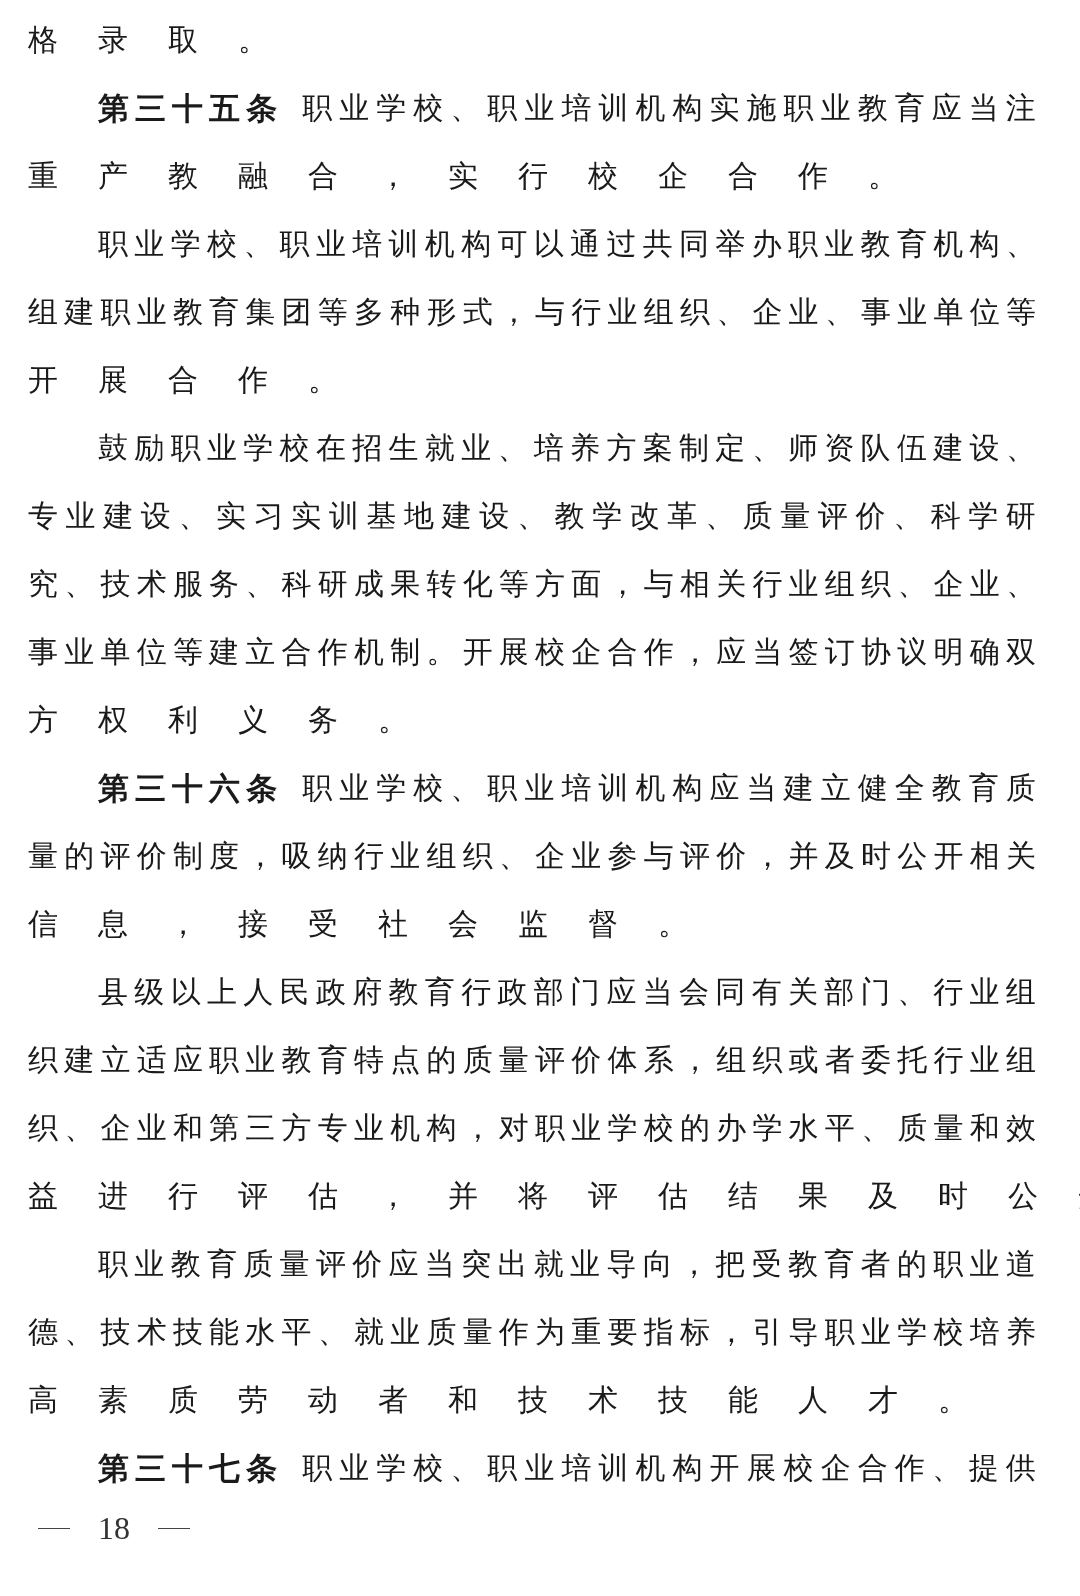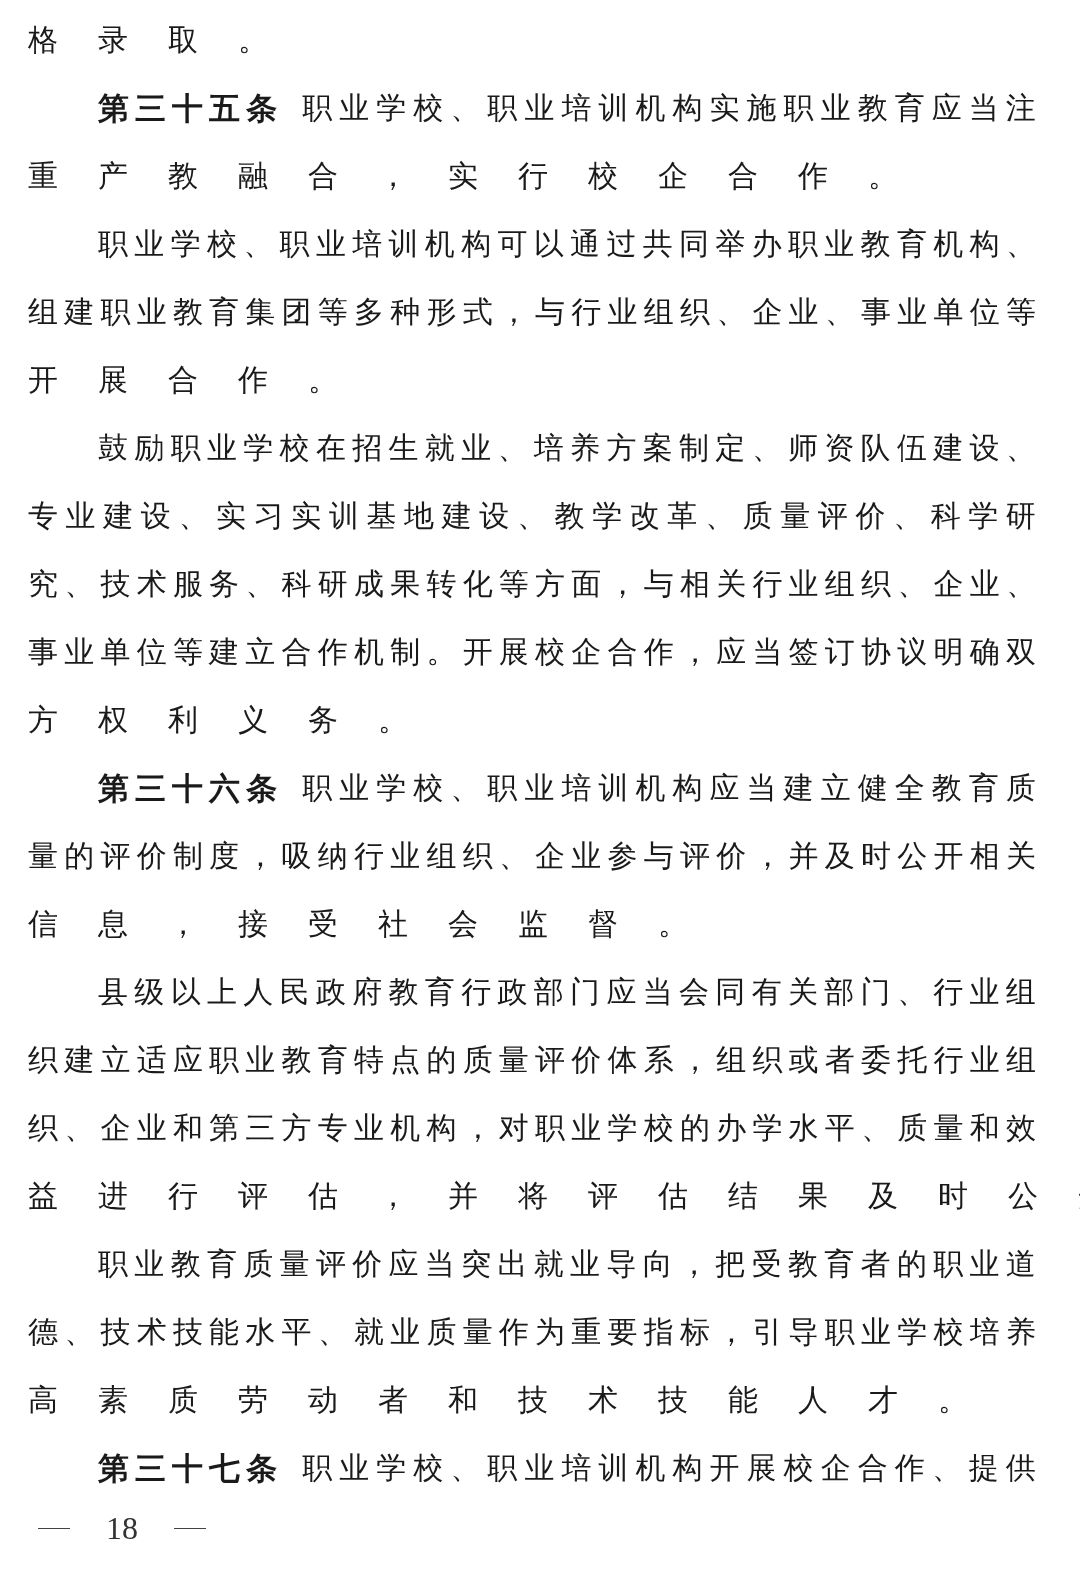--- a/index.html
+++ b/index.html
@@ -23,7 +23,7 @@
   .gap { display: inline-block; width: 12px; }
   .page-num {
     position: absolute; left: 38px; top: 1508px; height: 40px;
-    display: flex; align-items: center; gap: 36px;
+    display: flex; align-items: center; gap: 28px;
     font-family: "Liberation Serif", "DejaVu Serif", serif; font-size: 32px; color: #333;
   }
   .dash { display: inline-block; width: 32px; height: 1px; background: #444; }

